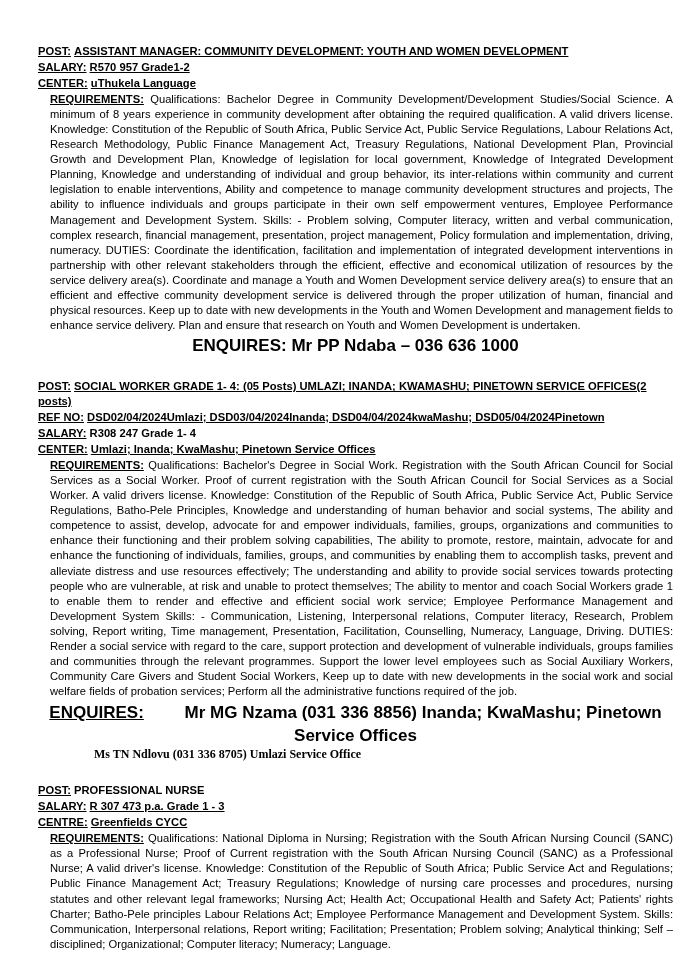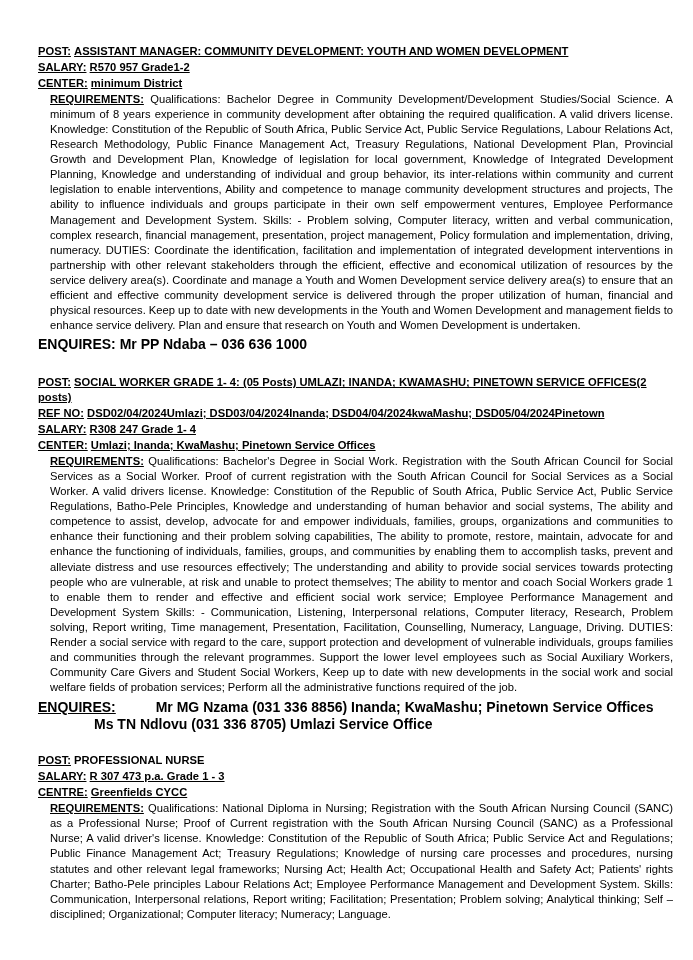--- a/index.html
+++ b/index.html
@@ -91,7 +91,7 @@
     </div>
     <div class="line hdr-line">
       <span class="hdr">CENTER:</span>
-      <span class="hdr-val" style="text-decoration:underline">minimum District</span>
+      <span class="hdr-val" style="text-decoration:underline">uThukela Language</span>
     </div>
     <div class="body-par">
       <span class="lbl-ul-bold">REQUIREMENTS:</span>

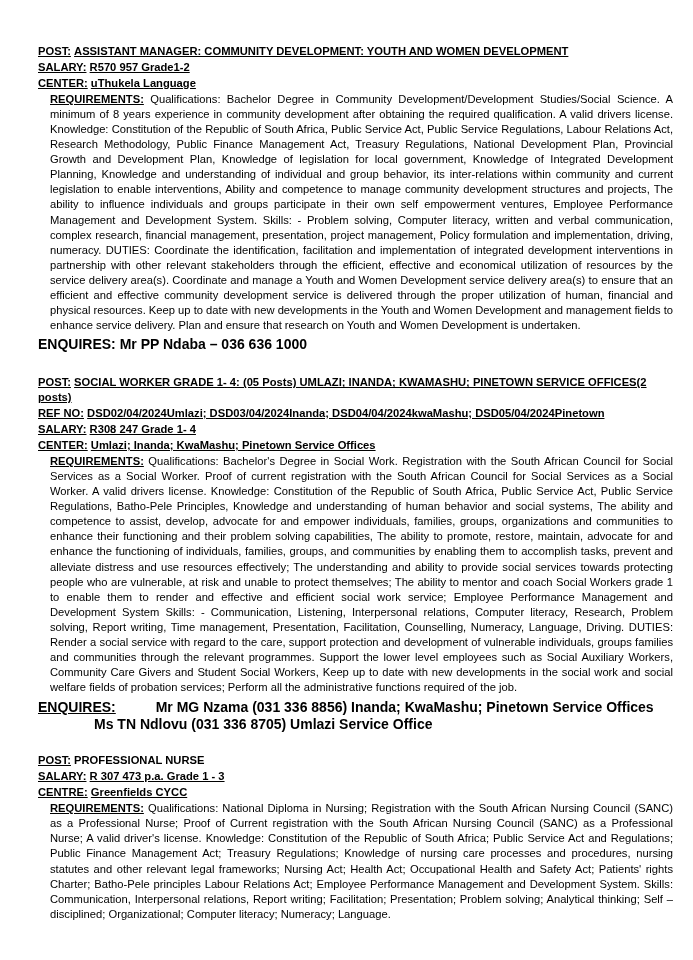--- a/index.html
+++ b/index.html
@@ -56,9 +56,10 @@
     font-weight: bold;
   }
   .enq {
-    font-size: 14px;
+    font-size: 17px;
     line-height: 1.35;
     margin-top: 2px;
+    text-align: center;
   }
   .enq .lbl {
     font-weight: bold;

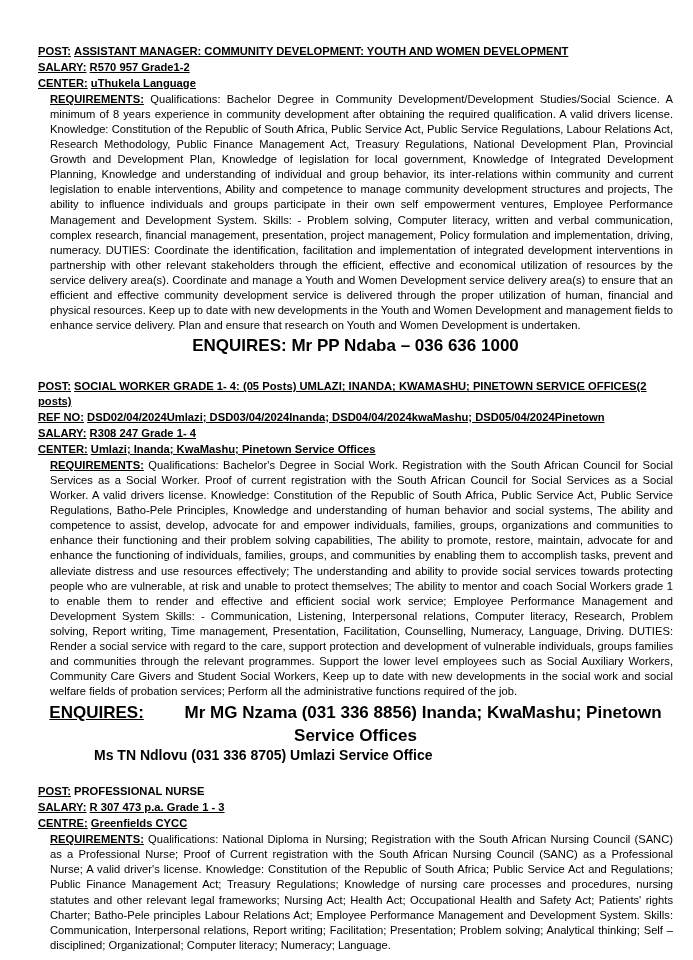--- a/index.html
+++ b/index.html
@@ -117,7 +117,7 @@
     </div>
     <div class="line hdr-line">
       <span class="hdr">SALARY:</span>
-      <span class="hdr-val" style="text-decoration:underline">R308 247 Grade 1- 4</span>
+      <span class="hdr-val" style="">R308 247 Grade 1- 4</span>
     </div>
     <div class="line hdr-line">
       <span class="hdr">CENTER:</span>

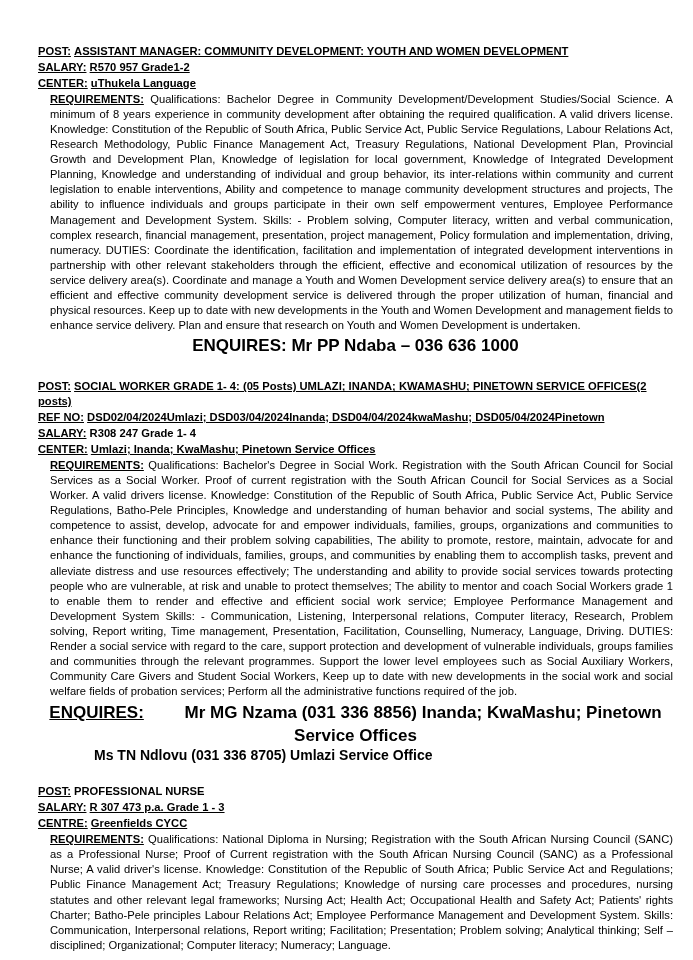--- a/index.html
+++ b/index.html
@@ -72,7 +72,8 @@
   .enq-indent {
     padding-left: 56px;
     font-weight: bold;
-    font-size: 14px;
+    font-size: 12px;
+    font-family: Liberation Serif, serif;
   }
   .gap-sm { height: 7px; }
 </style>

